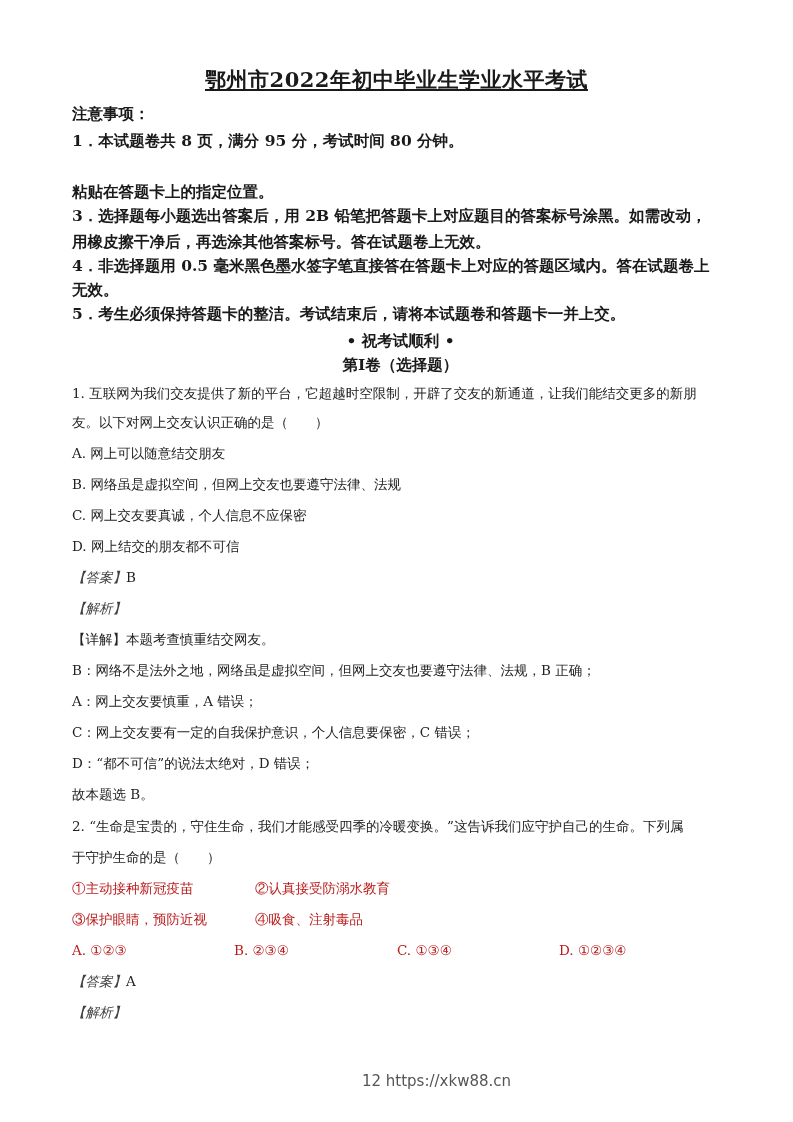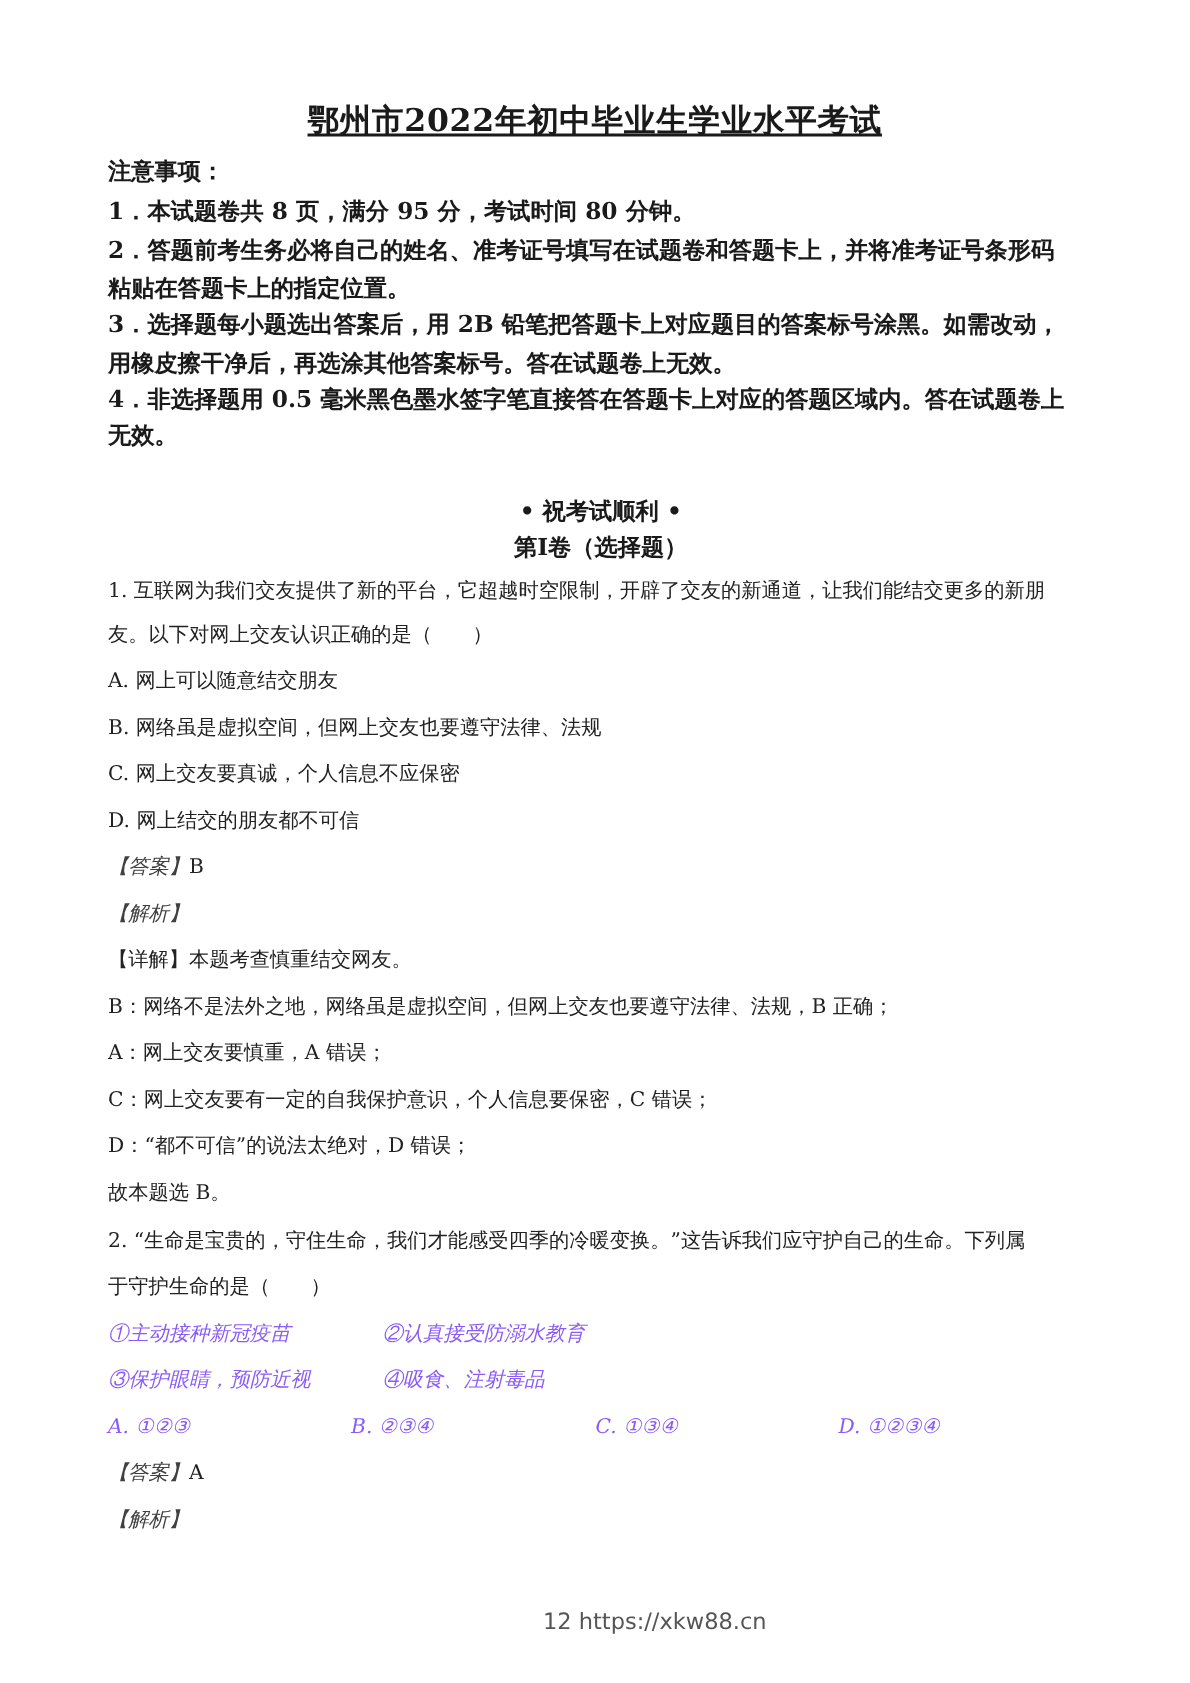--- a/index.html
+++ b/index.html
@@ -21,7 +21,6 @@
 
   <div class="bold" style="top:104px">注意事项：</div>
   <div class="bold" style="top:131px">1．本试题卷共 8 页，满分 95 分，考试时间 80 分钟。</div>
-  <div class="bold" style="top:157px">2．答题前考生务必将自己的姓名、准考证号填写在试题卷和答题卡上，并将准考证号条形码</div>
   <div class="bold" style="top:182px">粘贴在答题卡上的指定位置。</div>
   <div class="bold" style="top:206px">3．选择题每小题选出答案后，用 2B 铅笔把答题卡上对应题目的答案标号涂黑。如需改动，</div>
   <div class="bold" style="top:232px">用橡皮擦干净后，再选涂其他答案标号。答在试题卷上无效。</div>

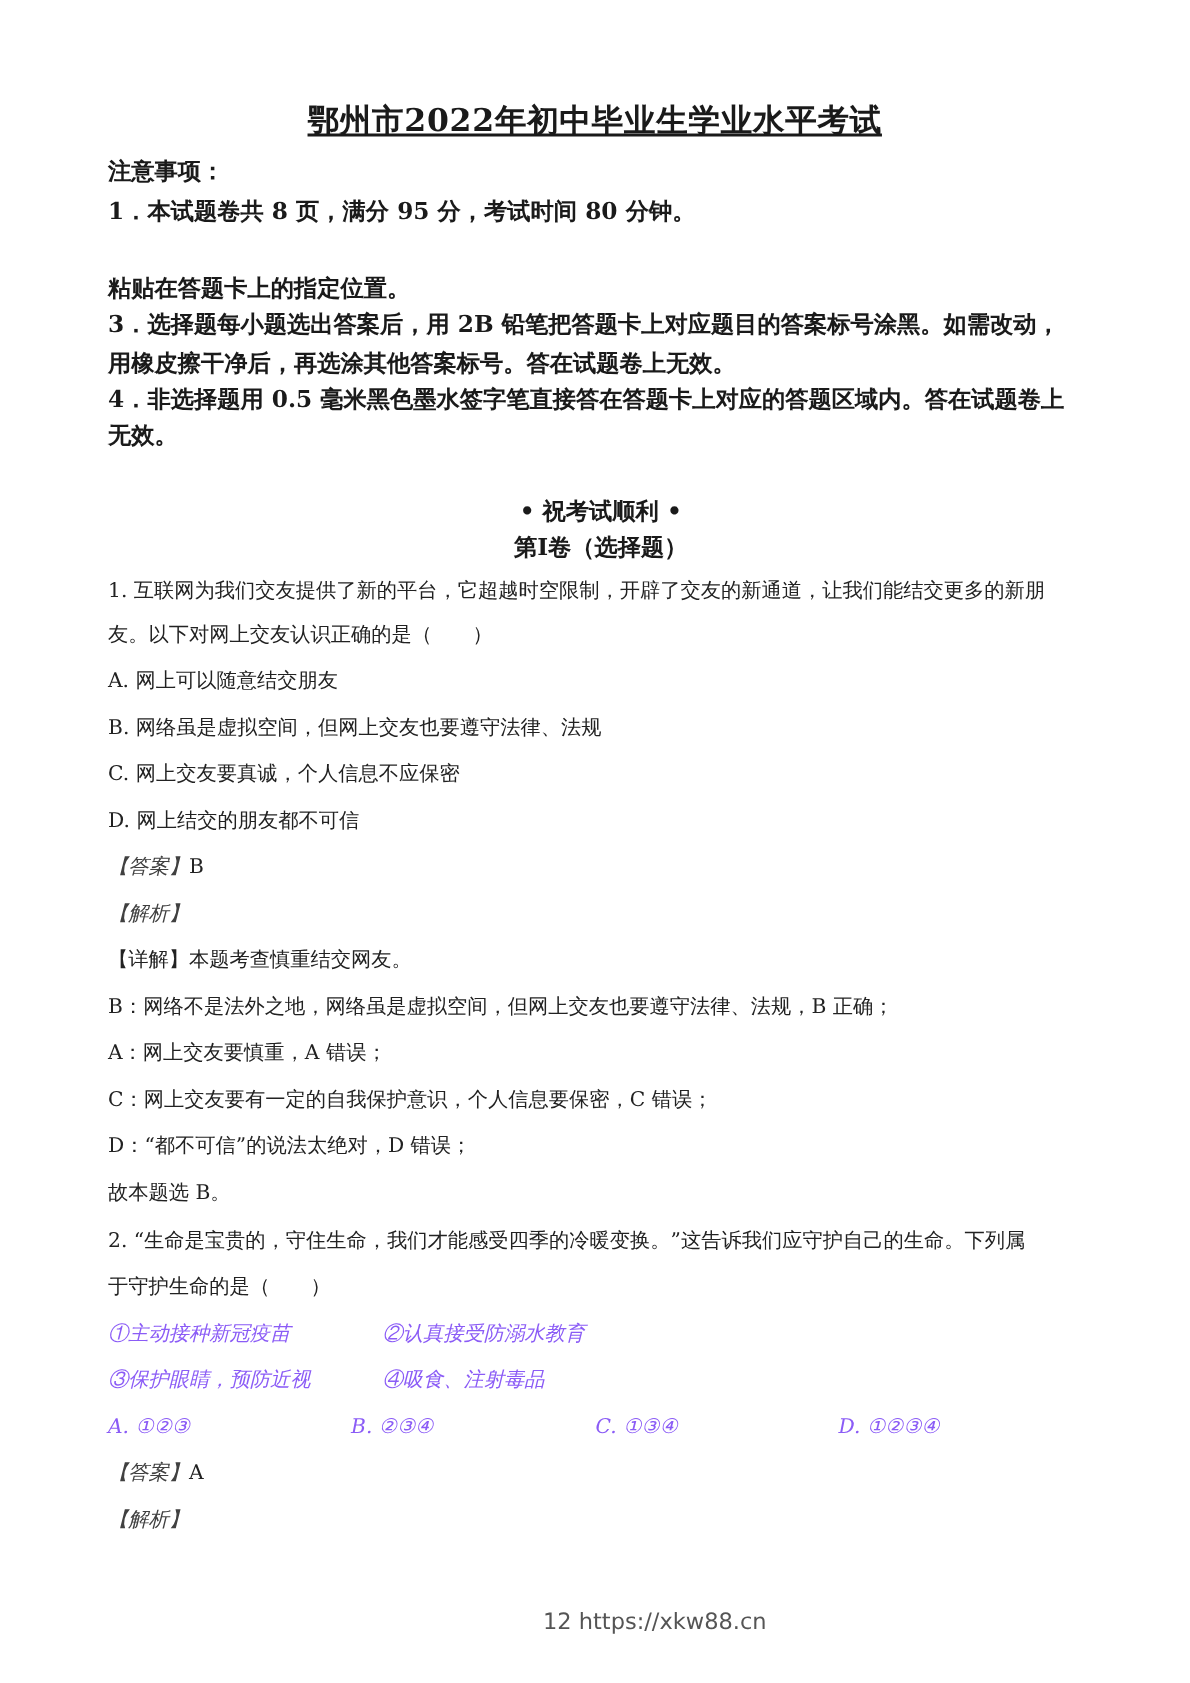--- a/index.html
+++ b/index.html
@@ -26,6 +26,7 @@
   <div class="bold" style="top:232px">用橡皮擦干净后，再选涂其他答案标号。答在试题卷上无效。</div>
   <div class="bold" style="top:256px">4．非选择题用 0.5 毫米黑色墨水签字笔直接答在答题卡上对应的答题区域内。答在试题卷上</div>
   <div class="bold" style="top:280px">无效。</div>
+  <div class="bold" style="top:304px">5．考生必须保持答题卡的整洁。考试结束后，请将本试题卷和答题卡一并上交。</div>
 
   <div class="center" style="top:331px">• 祝考试顺利 •</div>
   <div class="center" style="top:355px">第Ⅰ卷（选择题）</div>

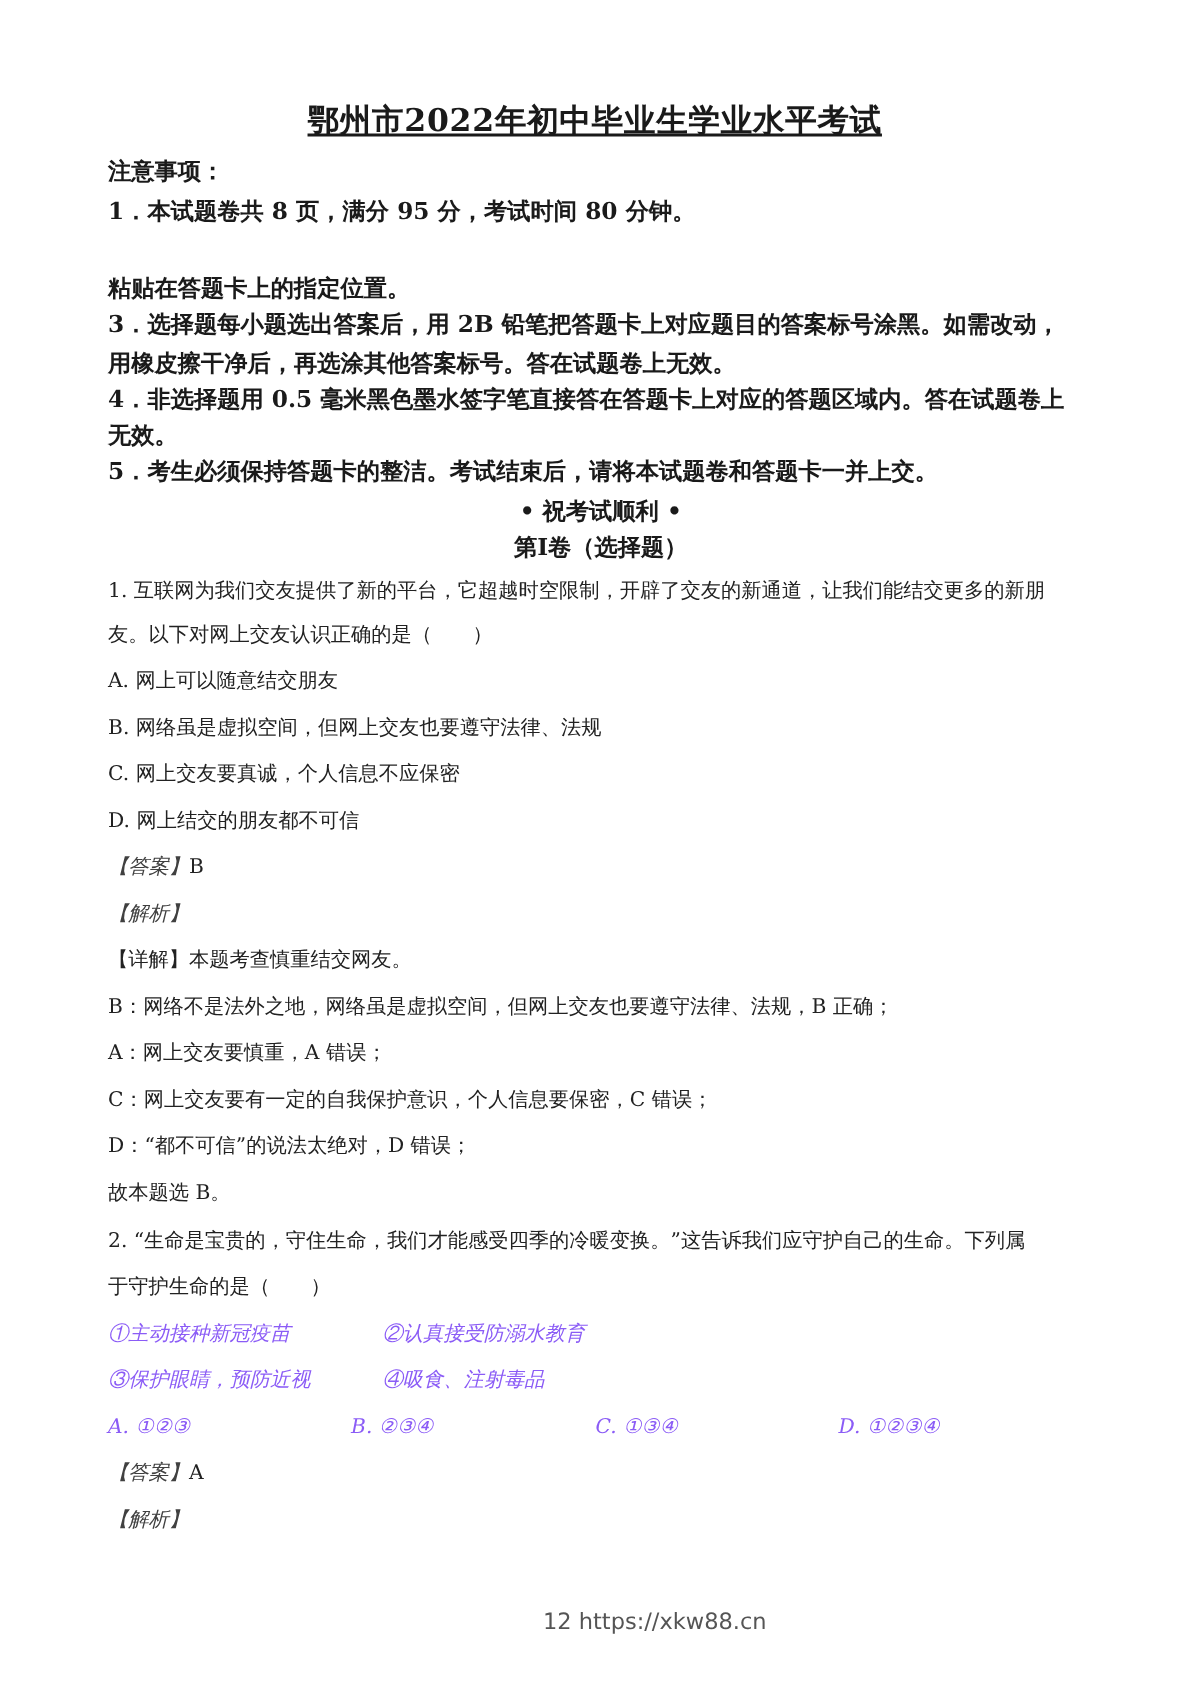--- a/index.html
+++ b/index.html
@@ -10,7 +10,7 @@
   .center { position:absolute; left:4px; width:793px; text-align:center; font-weight:bold; font-size:15.5px; }
   .line { position:absolute; left:72px; font-size:13.5px; white-space:nowrap; color:#222; }
   .tag { color:#404040;font-style:italic; }
-  .opt { position:absolute; font-size:13.5px; white-space:nowrap; color:#8b5cf6;font-style:italic; }
+  .opt { position:absolute; font-size:13.5px; white-space:nowrap; color:#b91c1c; }
   .footer { position:absolute; left:0; width:793px; top:1072px; text-align:center; font-family:"DejaVu Sans","Liberation Sans",sans-serif; font-size:15px; color:#555;padding-left:40px; }
 </style>
 </head>

